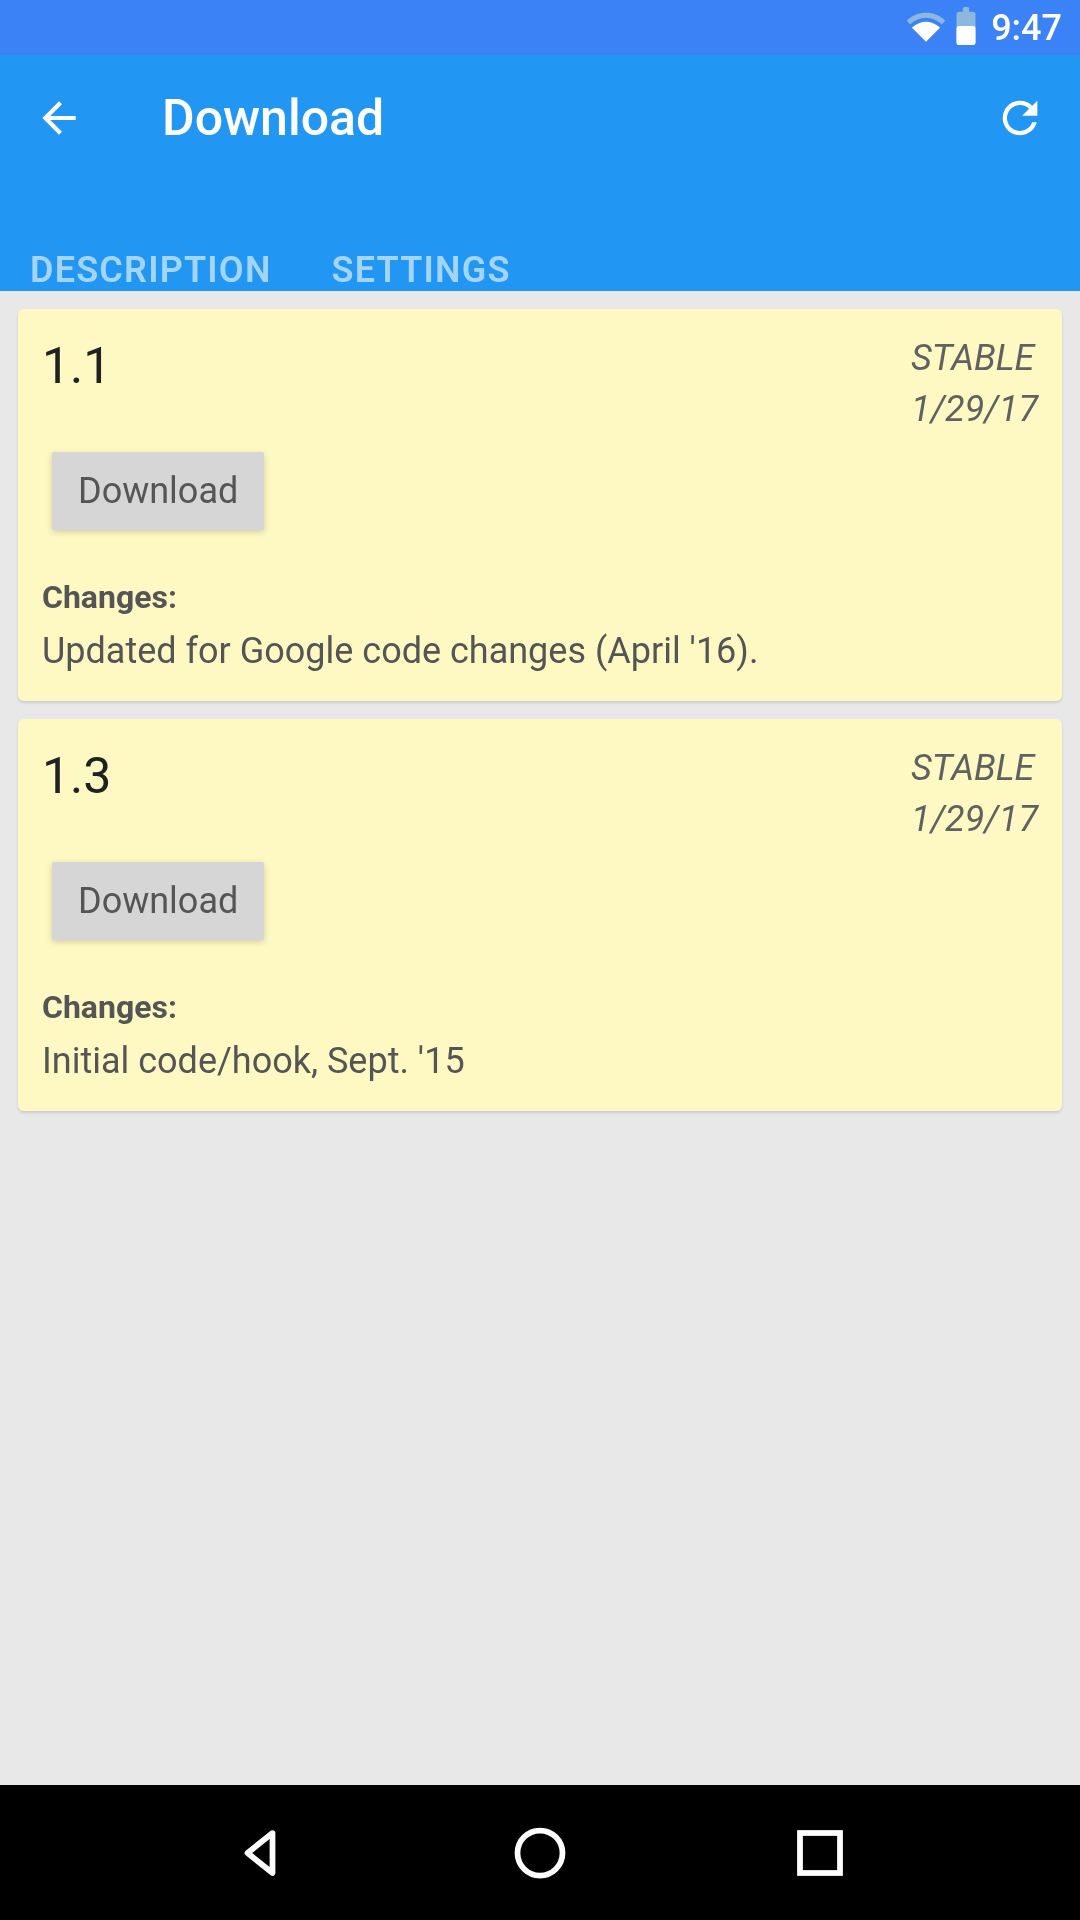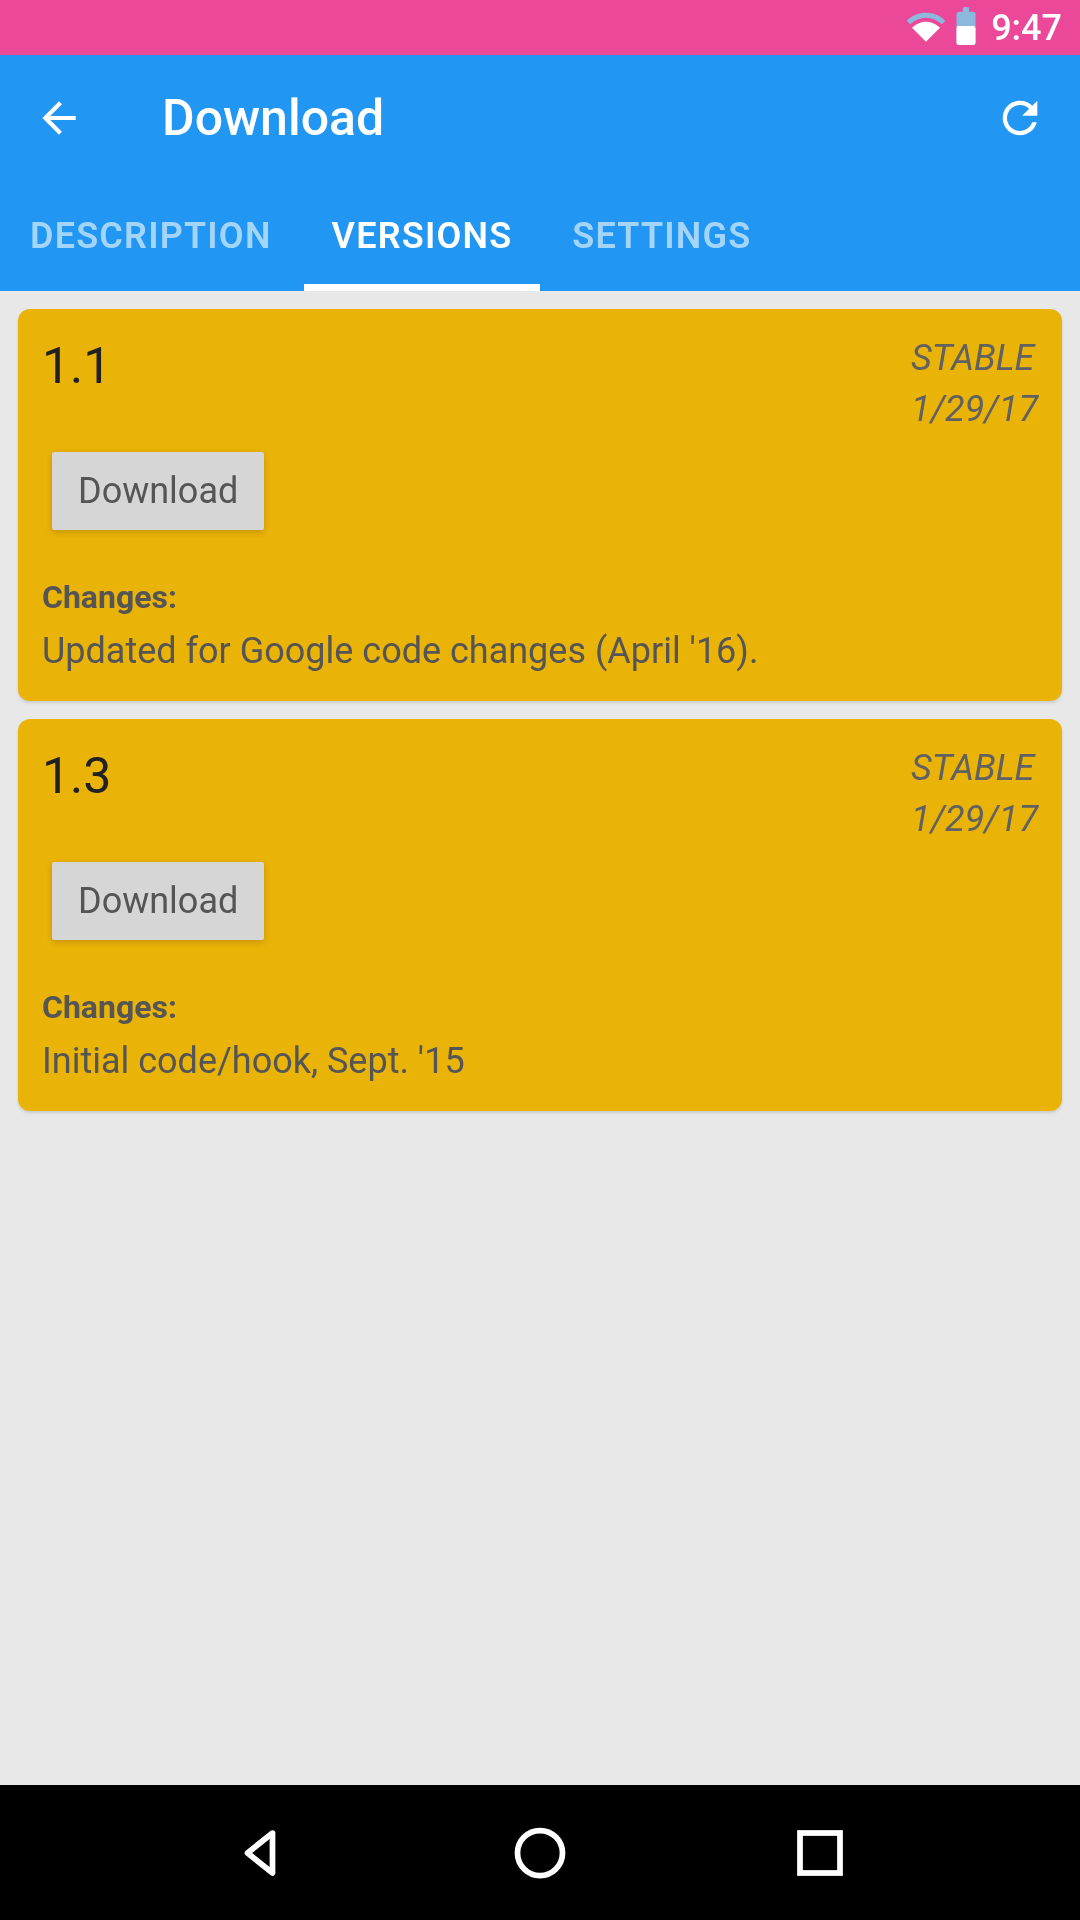--- a/index.html
+++ b/index.html
@@ -17,7 +17,7 @@
     }
     .status-bar {
       height: 55px;
-      background: #ec4899;
+      background: #3b82f6;
       display: flex;
       justify-content: flex-end;
       align-items: center;

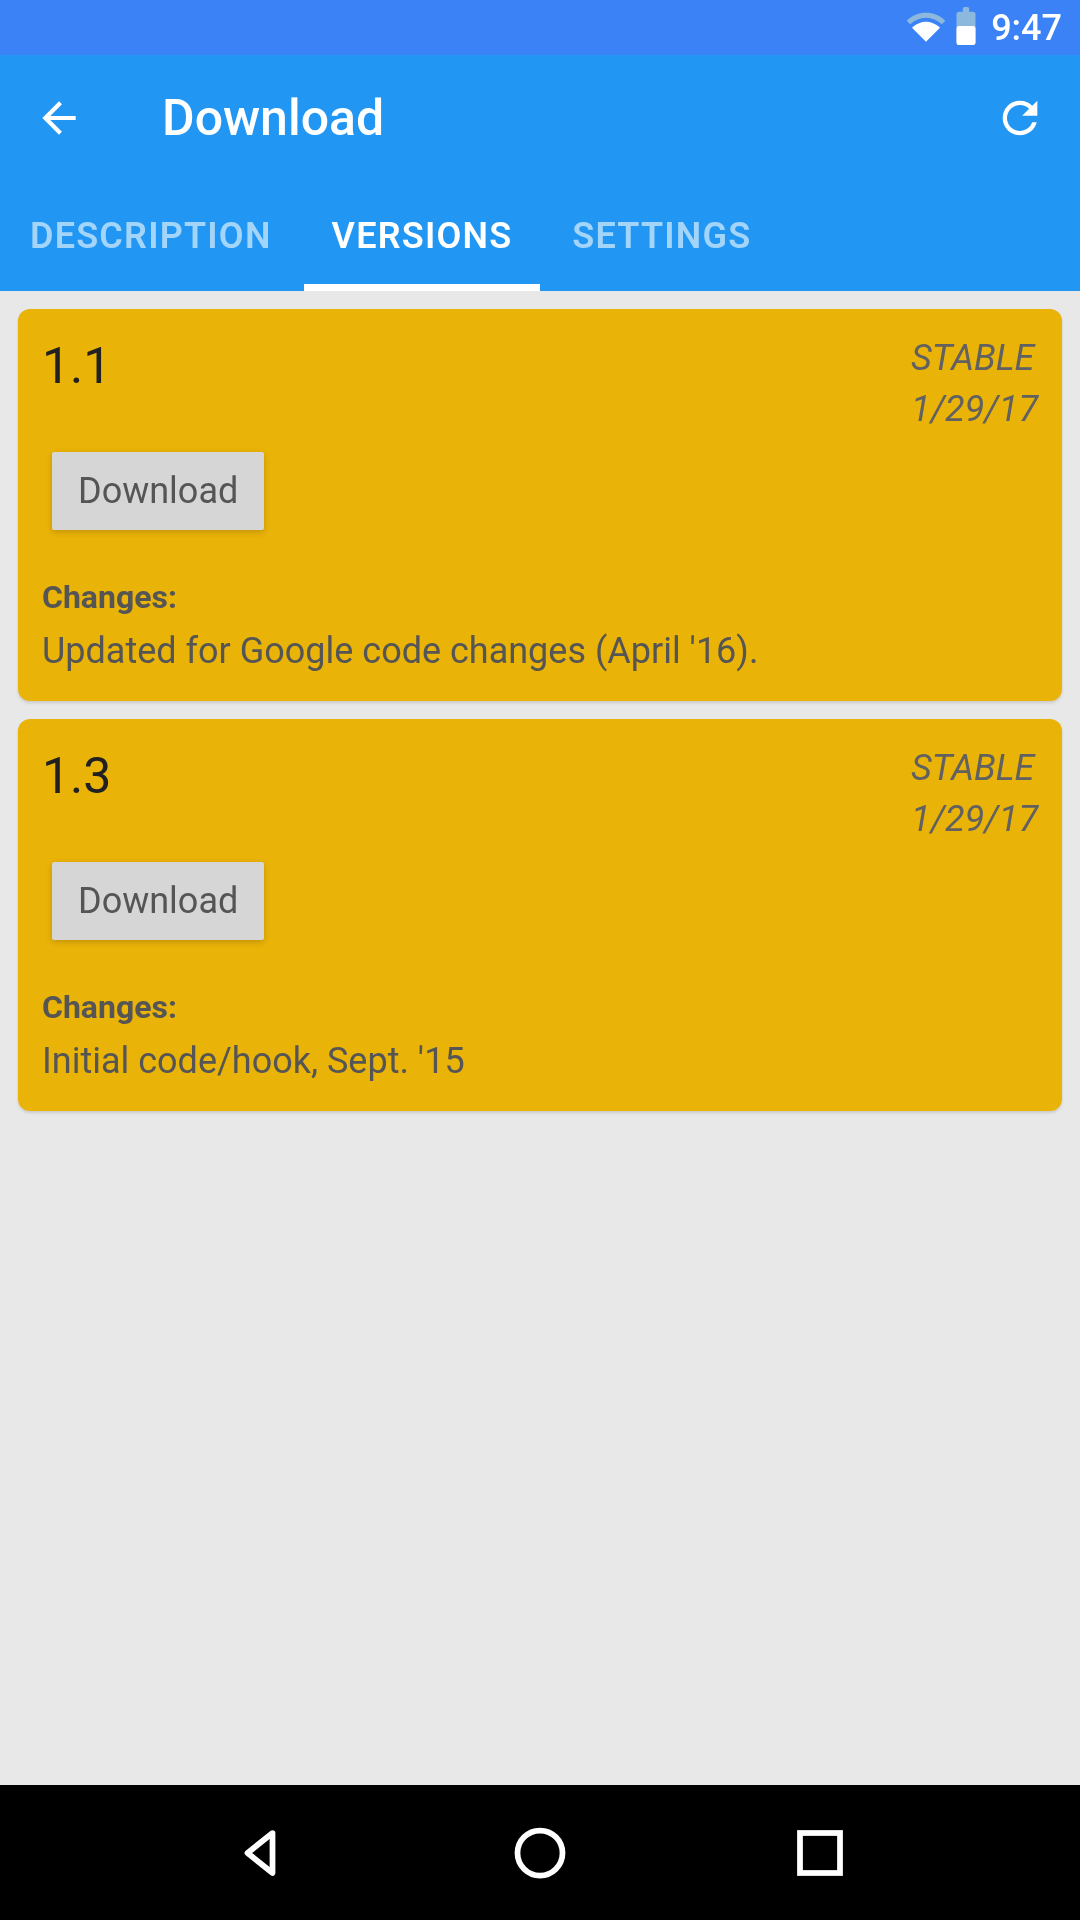--- a/index.html
+++ b/index.html
@@ -86,7 +86,7 @@
       padding: 0 30px;
       height: 100%;
       display: flex;
-      align-items: center;
+      align-items: flex-end;
       color: #a3d5fa;
       font-size: 36px;
       font-weight: 600;

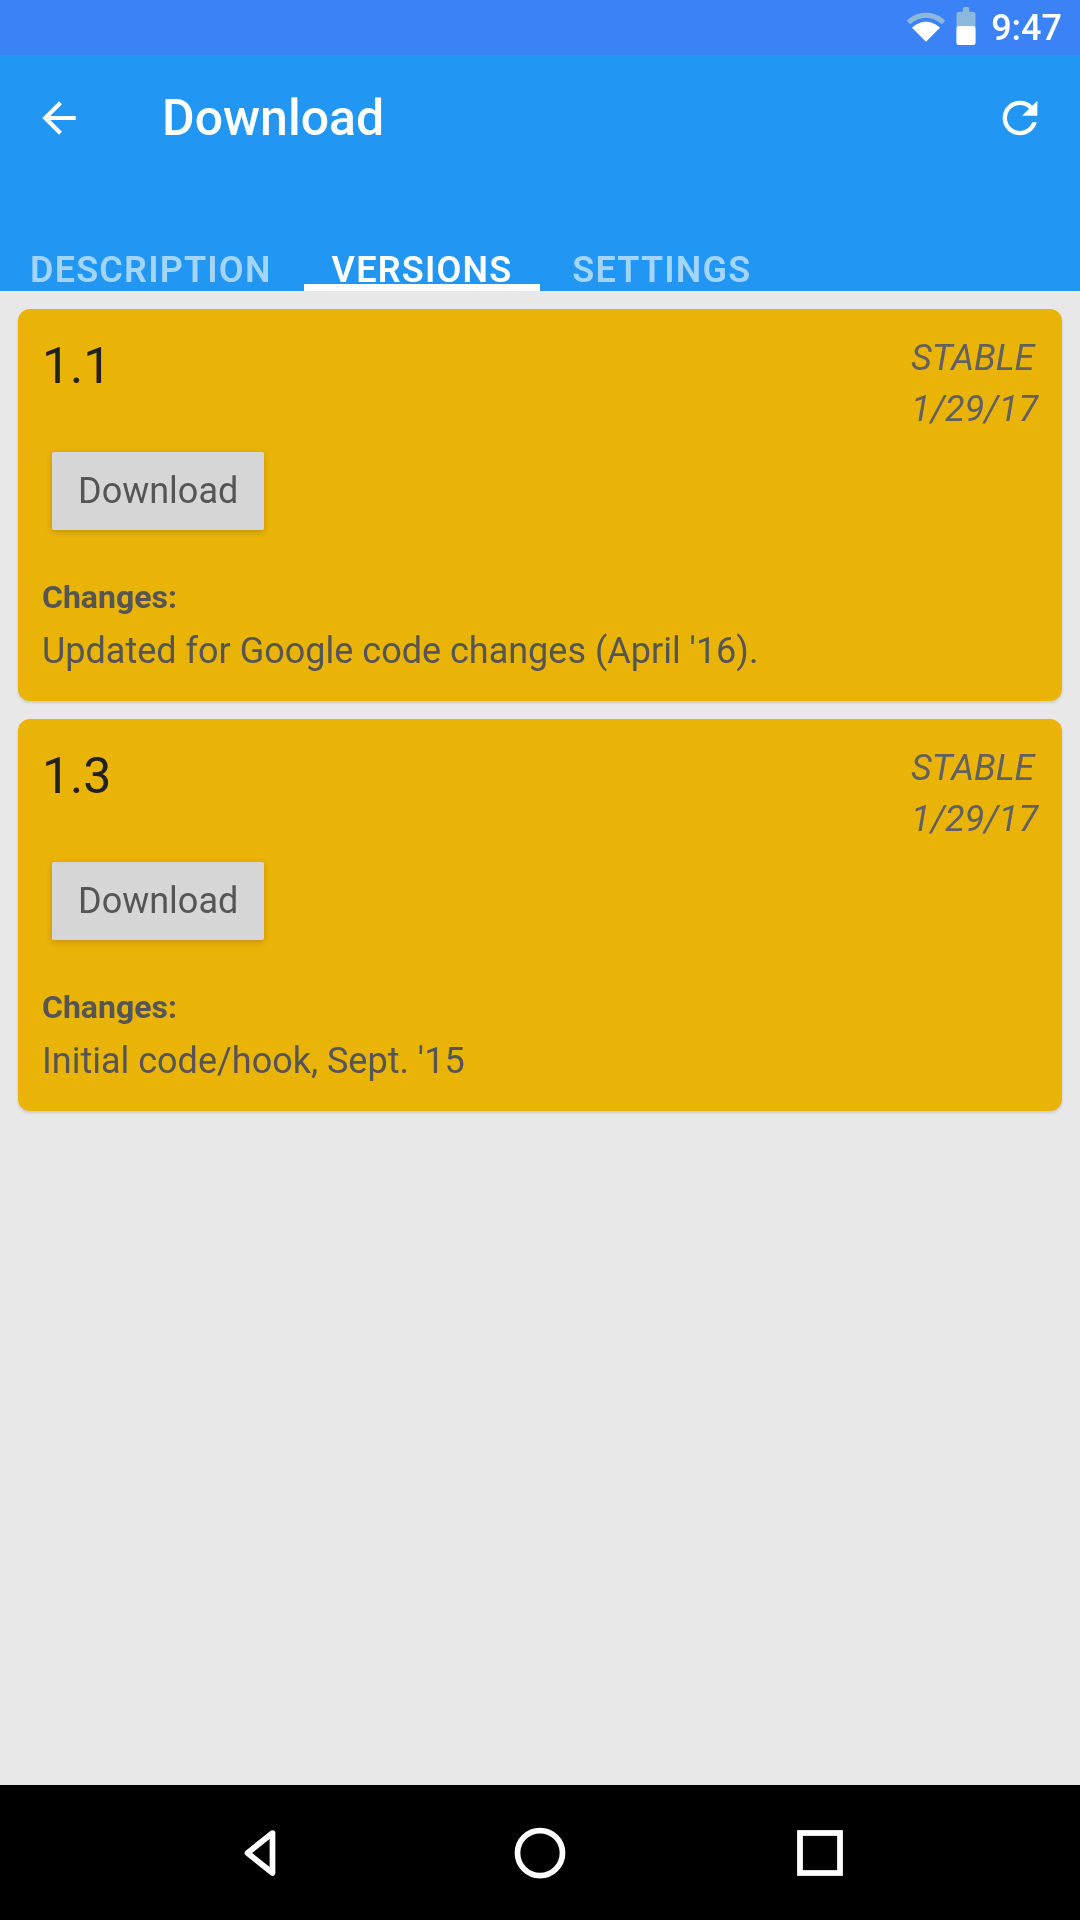--- a/index.html
+++ b/index.html
@@ -228,9 +228,6 @@
     <div class="tab">
       <span>DESCRIPTION</span>
     </div>
-    <div class="tab active">
-      <span>VERSIONS</span>
-    </div>
     <div class="tab">
       <span>SETTINGS</span>
     </div>

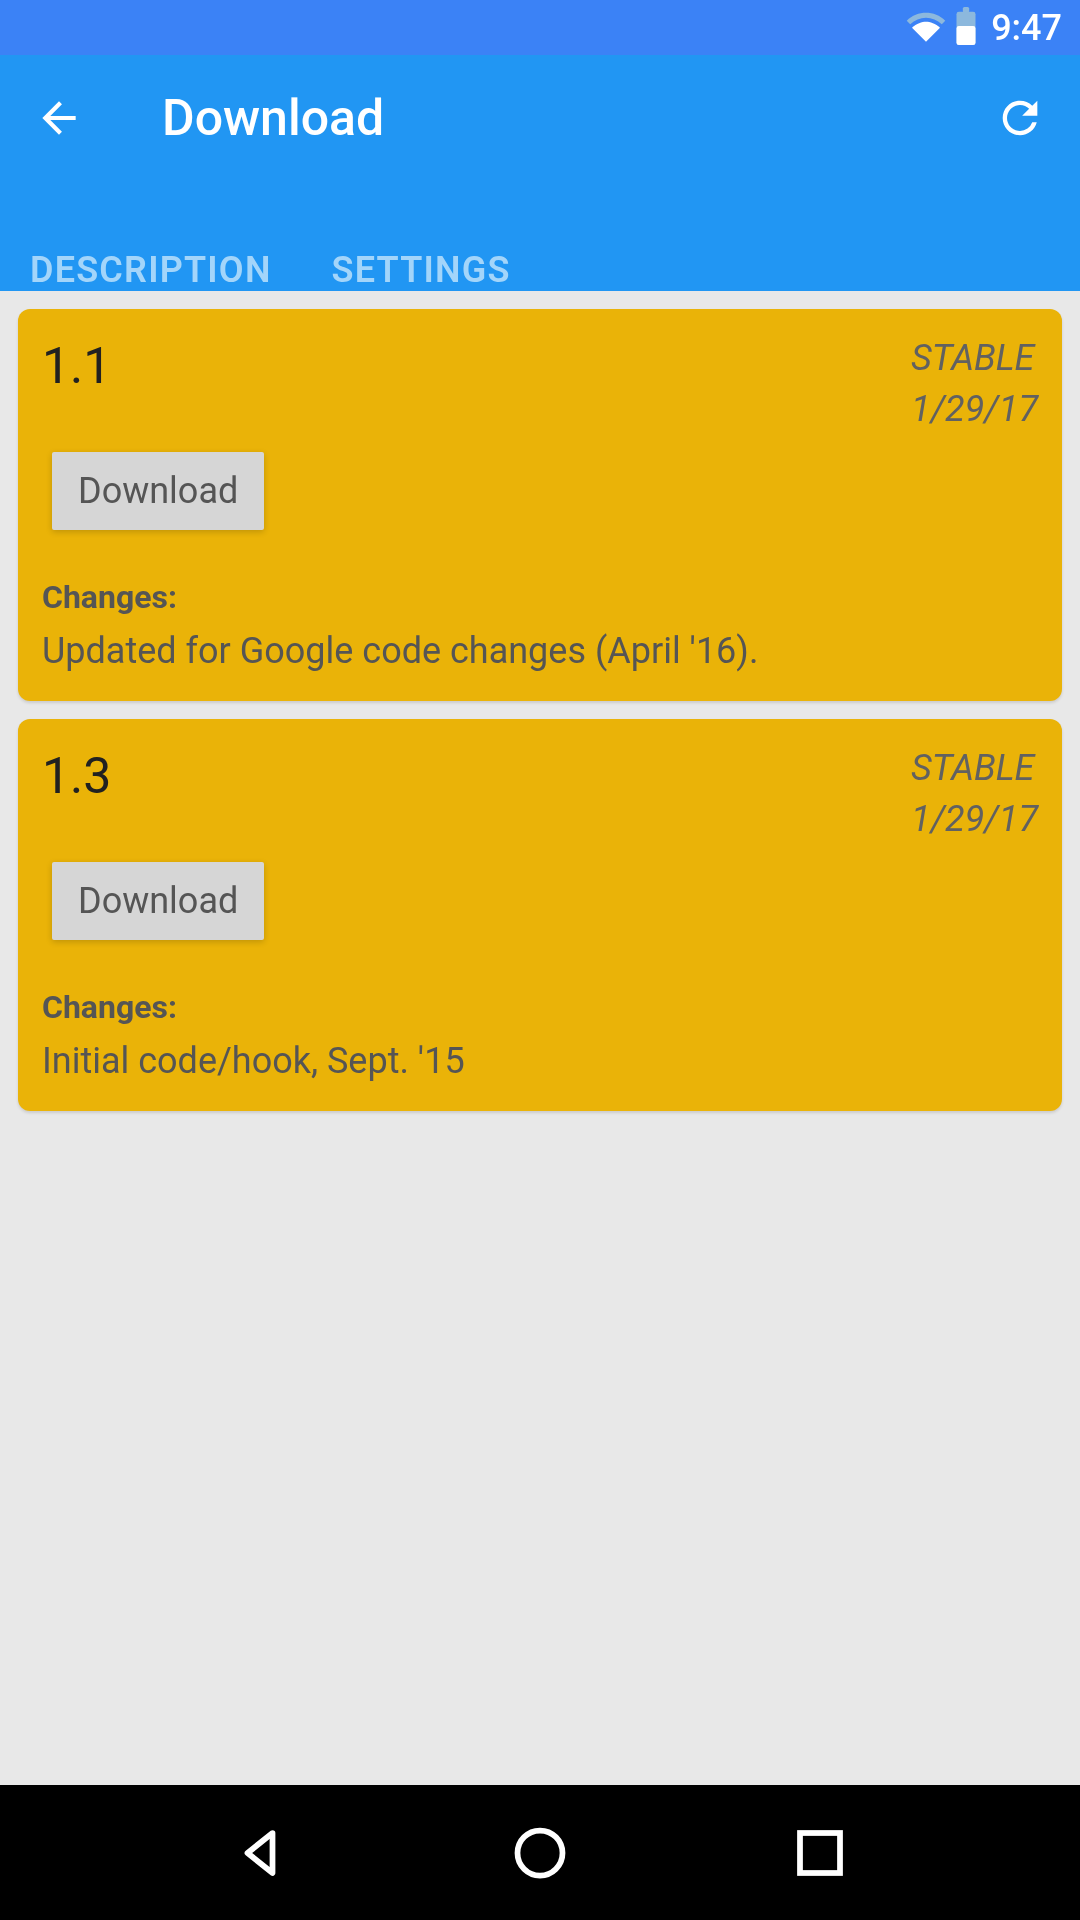--- a/index.html
+++ b/index.html
@@ -110,8 +110,8 @@
       padding: 18px;
     }
     .card {
-      background: #eab308;
-      border-radius: 12px;
+      background: #fef9c3;
+      border-radius: 6px;
       box-shadow: 0 2px 3px rgba(0,0,0,0.12);
       padding: 28px 24px 26px 24px;
       margin-bottom: 18px;

